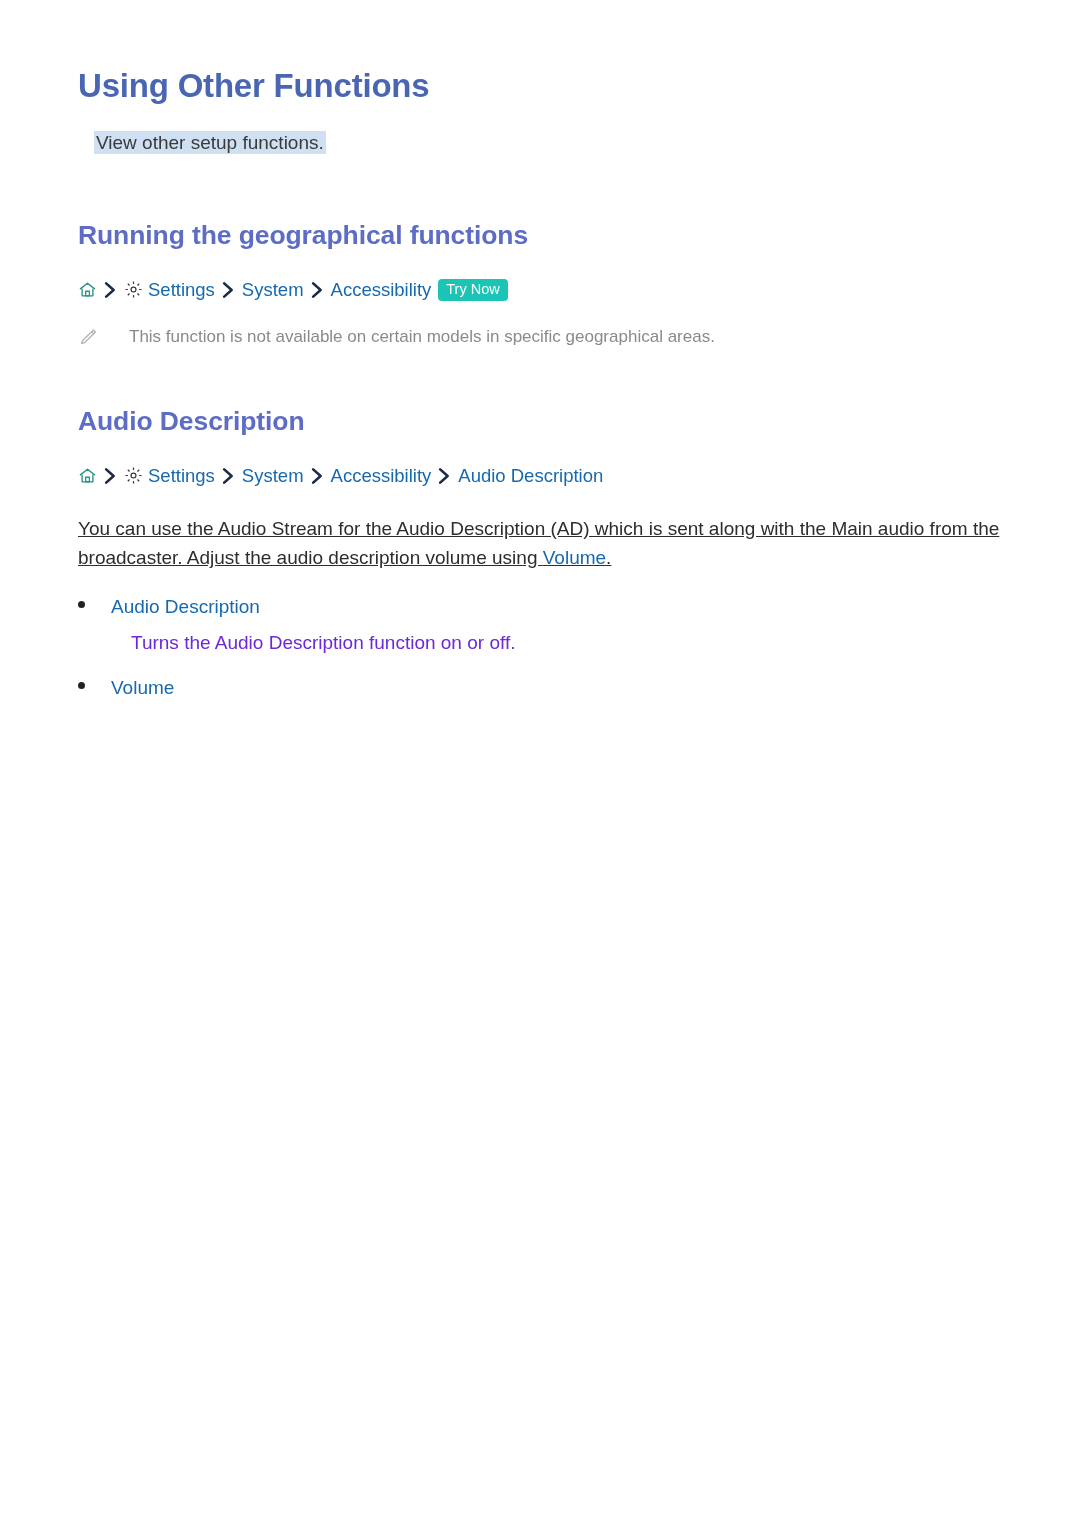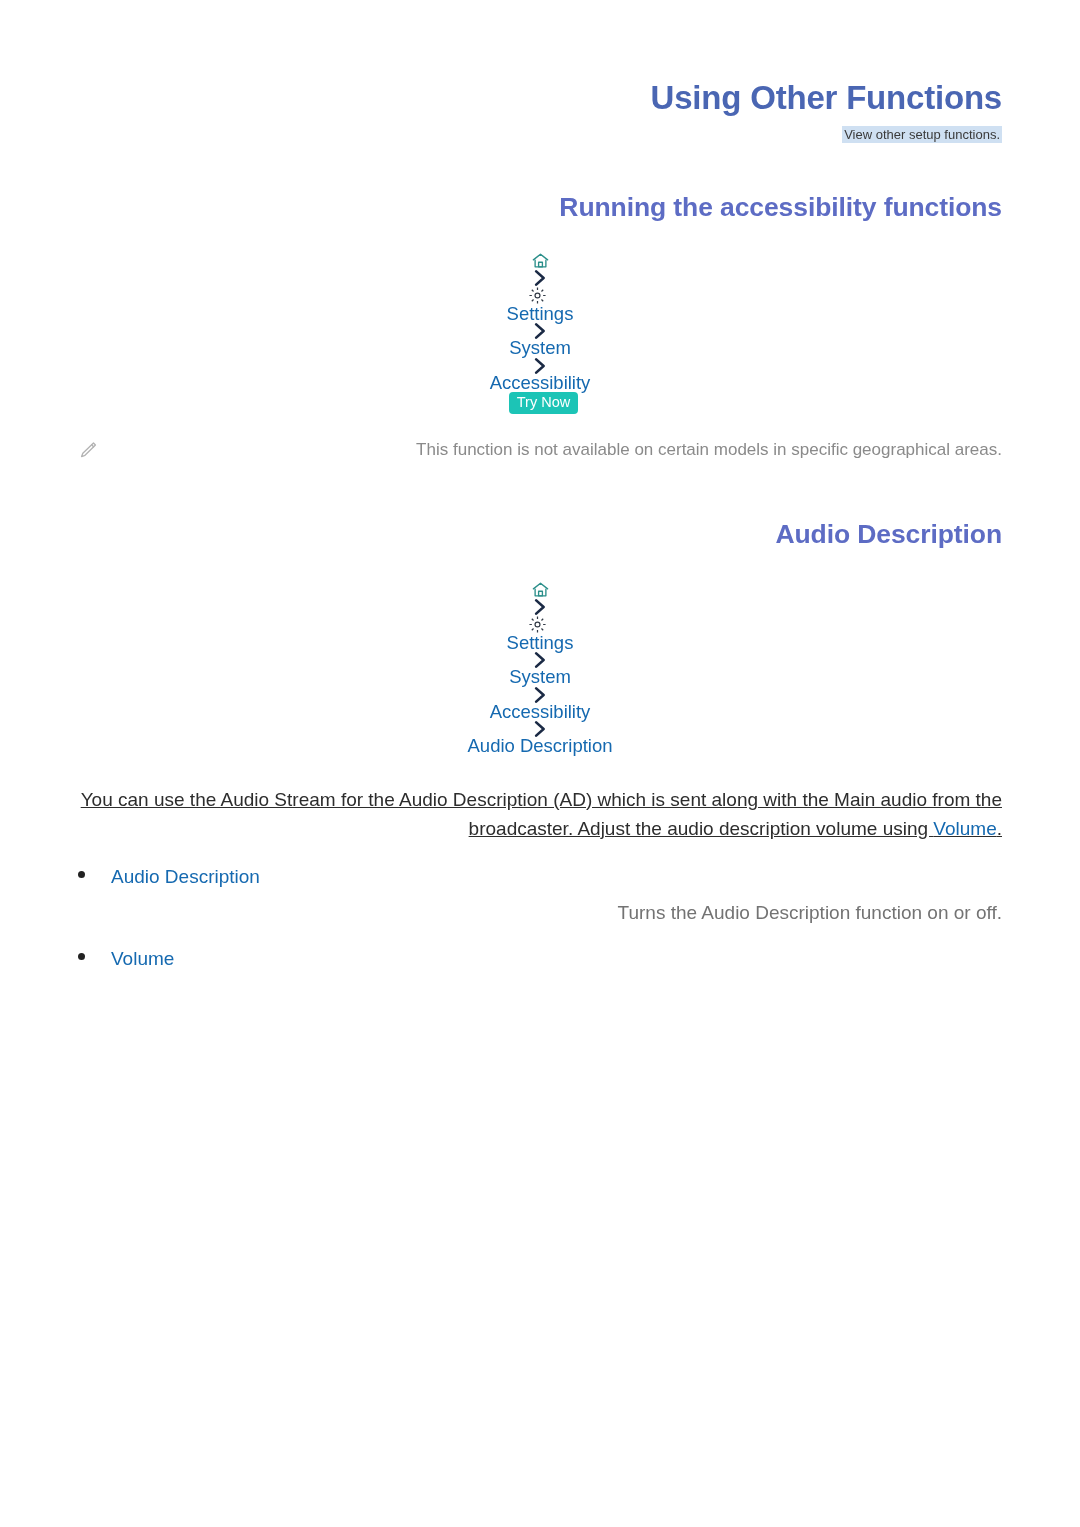--- a/index.html
+++ b/index.html
@@ -19,8 +19,7 @@
     height: 1527px;
     background: #ffffff;
     box-sizing: border-box;
-    padding: 12px 78px;
-    text-align: right;
+    padding: 0 78px;
   }
 
   

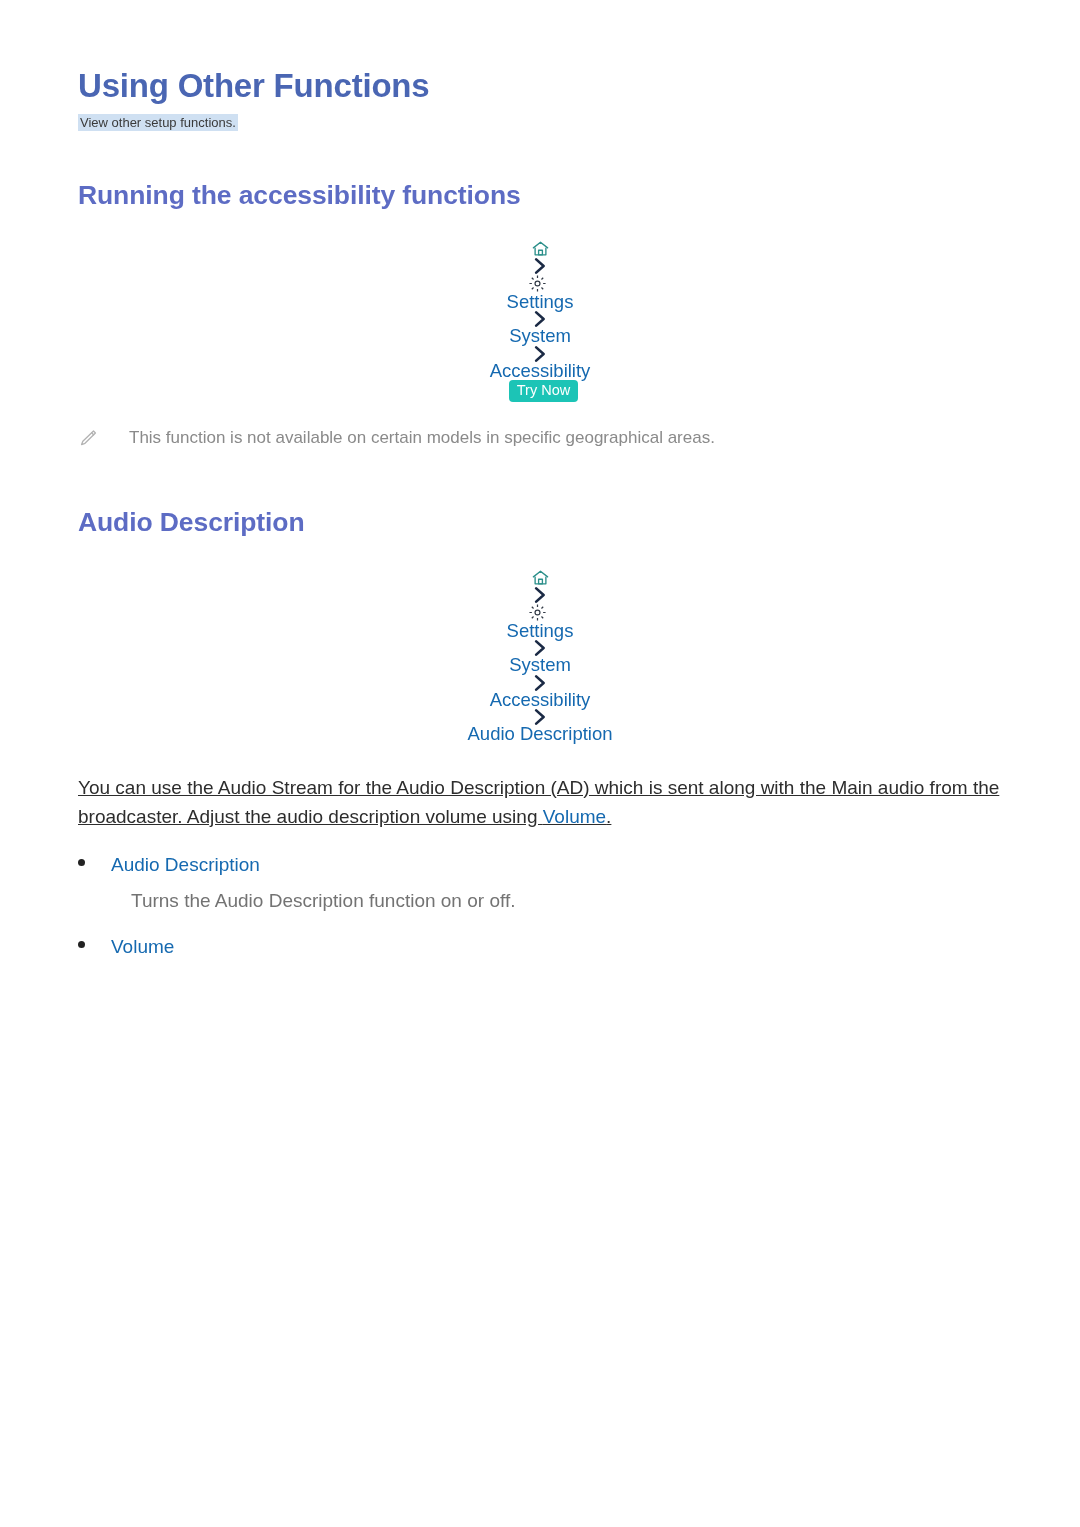--- a/index.html
+++ b/index.html
@@ -33,9 +33,9 @@
     line-height: 1.2;
   }
   .doc-subtitle {
-    margin: 0;
+    margin: 16px;
     padding-top: 8px;
-    font-size: 13px;
+    font-size: 19px;
     font-weight: 400;
     color: #3a3a3a;
     line-height: 1.35;

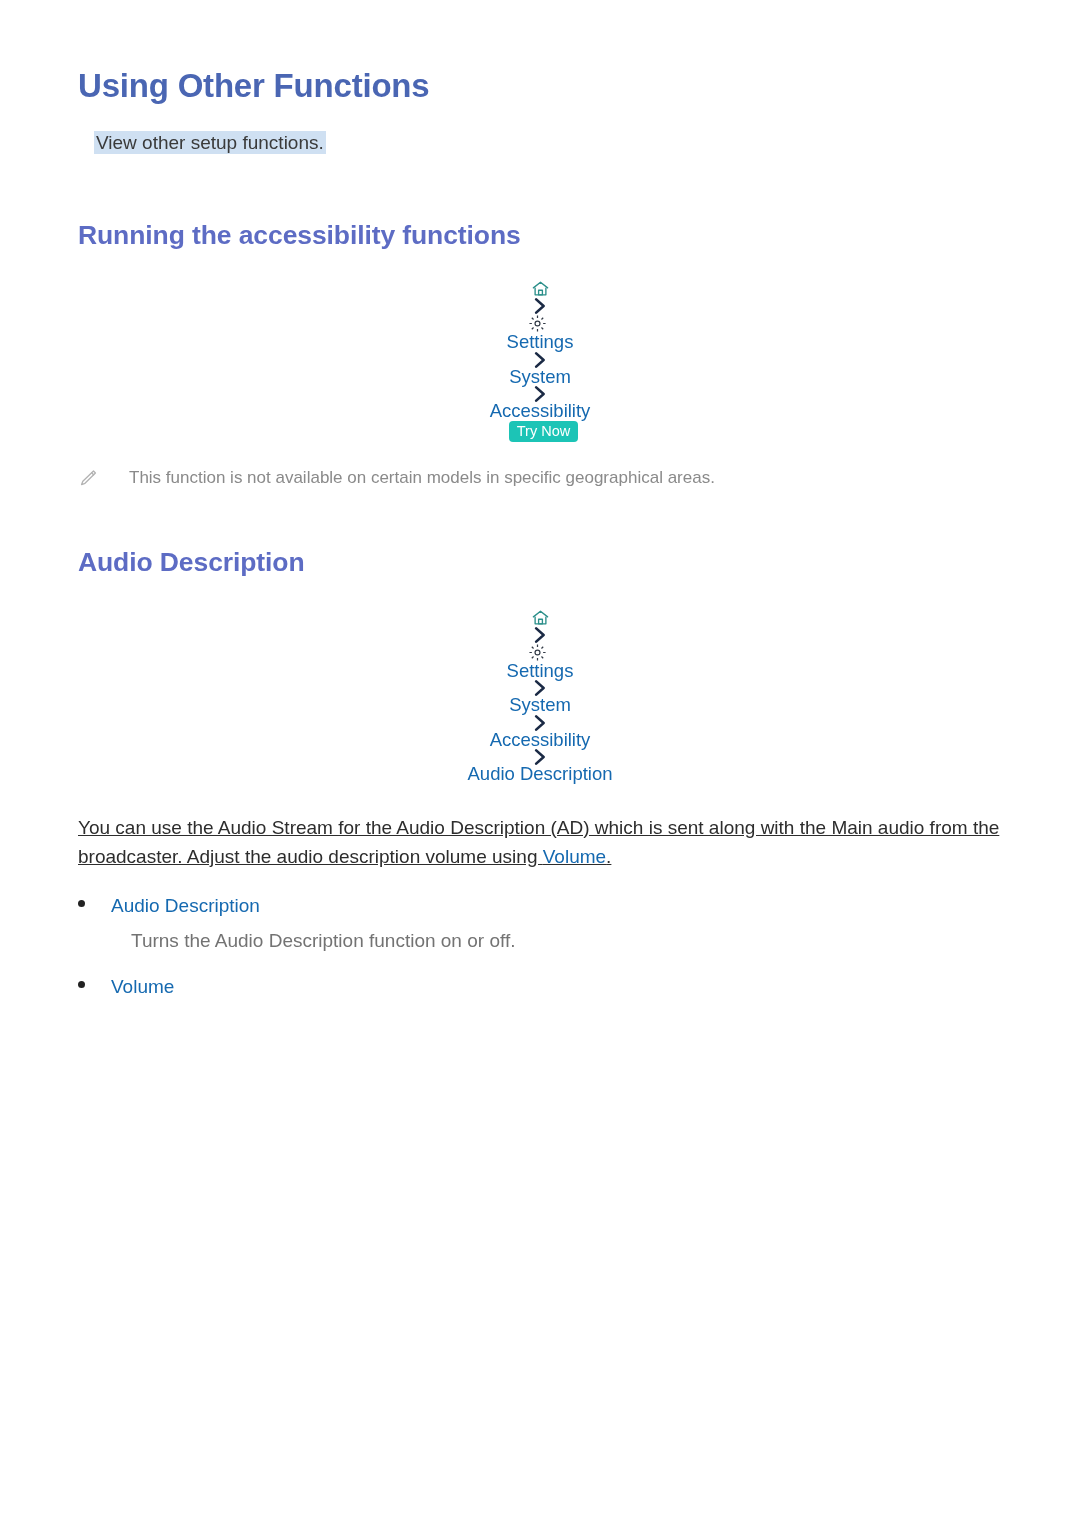--- a/index.html
+++ b/index.html
@@ -181,7 +181,7 @@
   <h1 class="doc-title">Using Other Functions</h1>
   <div class="doc-subtitle"><span class="hl">View other setup functions.</span></div>
 
-  <h2 class="h2 first">Running the accessibility functions</h2>
+  <h2 class="h2 first">Running the geographical functions</h2>
 
   <div class="breadcrumb bc-1">
     <span class="bc-home">

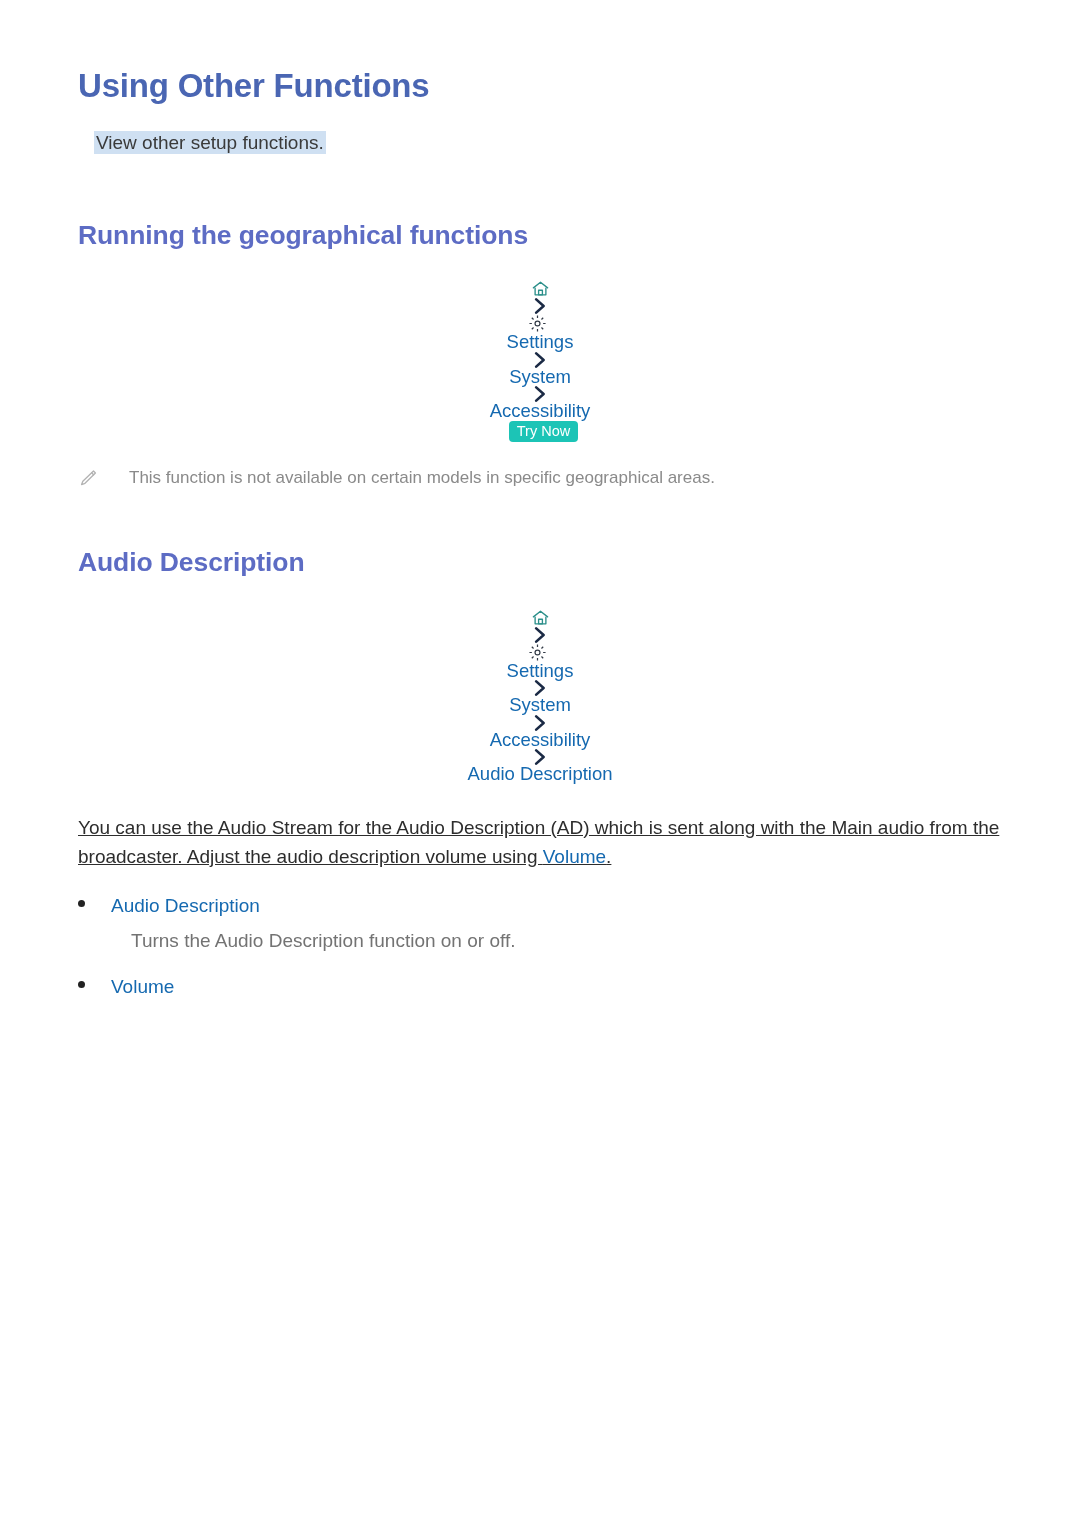--- a/index.html
+++ b/index.html
@@ -64,7 +64,6 @@
     font-size: 18.5px;
     line-height: 1;
     color: #1569b0;
-    flex-direction: column;
   }
   .breadcrumb.bc-1 { padding-top: 27px; }
   .breadcrumb.bc-2 { padding-top: 29px; }

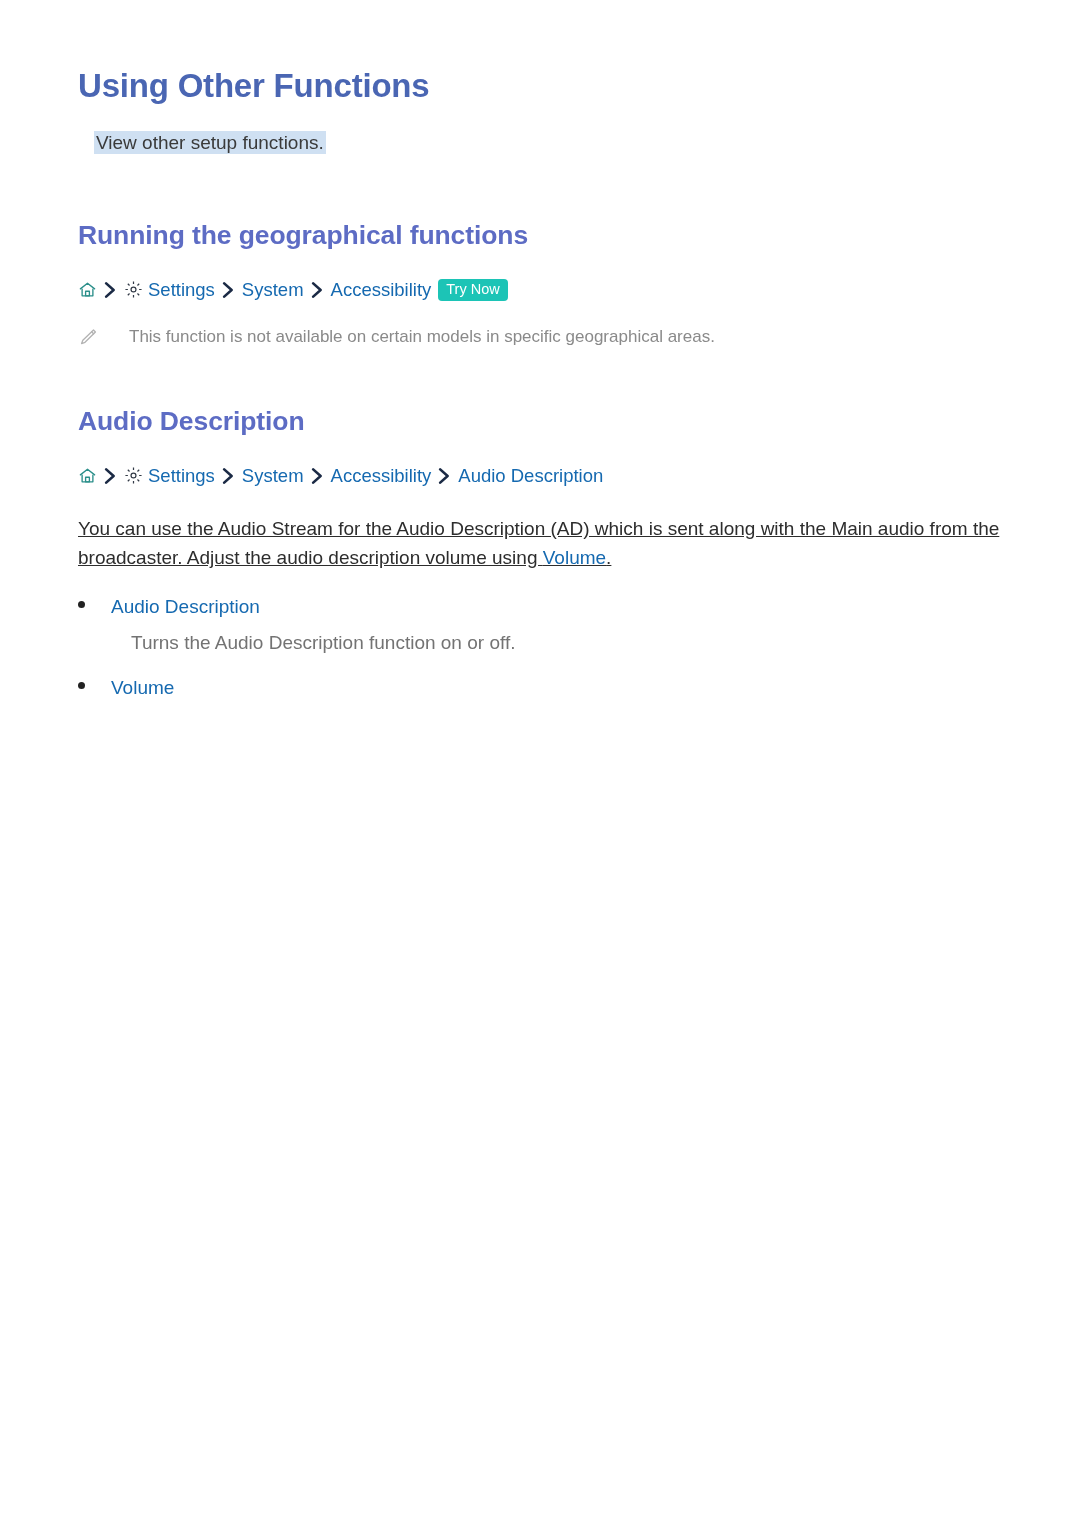--- a/index.html
+++ b/index.html
@@ -168,7 +168,7 @@
     padding-top: 9px;
     padding-left: 53px;
     font-size: 19px;
-    color: #737373;
+    color: #6d28d9;
     line-height: 1.4;
   }
 </style>

